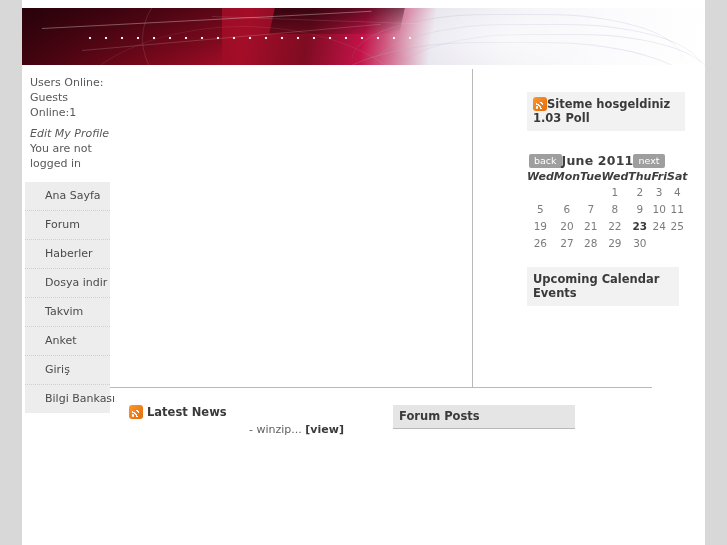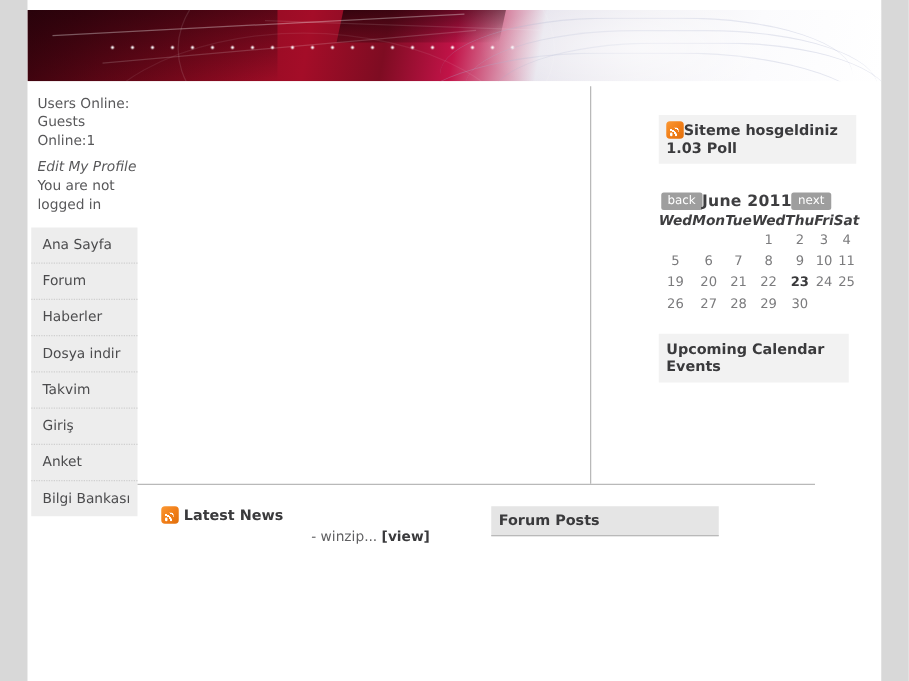--- a/index.html
+++ b/index.html
@@ -117,7 +117,7 @@
   .menu-item {
     height: 28px;
     line-height: 28px;
-    padding-left: 9px;
+    padding-left: 20px;
     color: #4b4b4d;
     font-size: 11px;
     border-bottom: 1px dotted #cfcfcf;

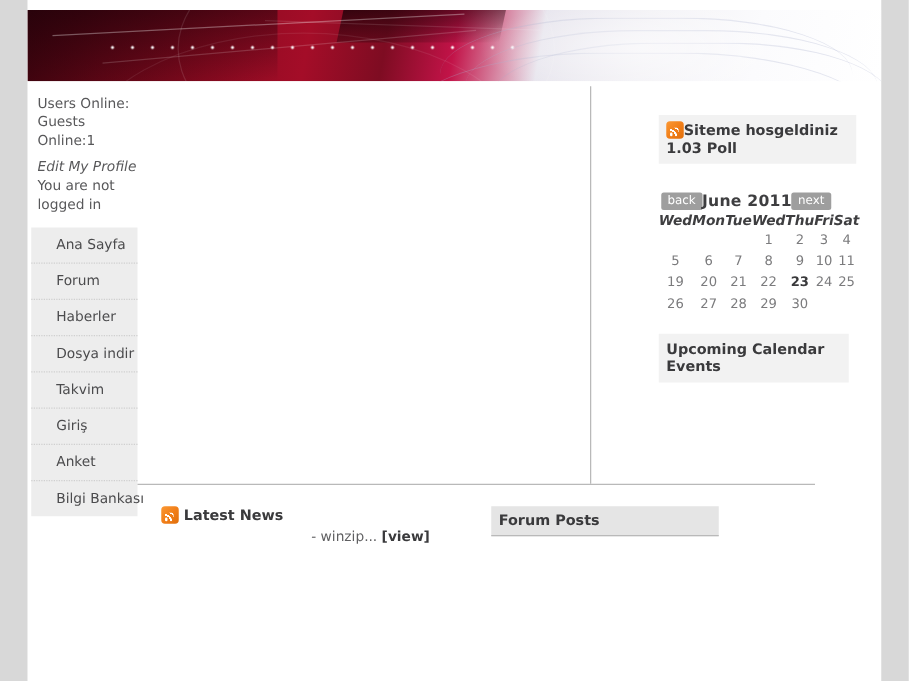--- a/index.html
+++ b/index.html
@@ -342,8 +342,8 @@
         <div class="menu-item">Haberler</div>
         <div class="menu-item">Dosya indir</div>
         <div class="menu-item">Takvim</div>
+        <div class="menu-item">Anket</div>
         <div class="menu-item">Giriş</div>
-        <div class="menu-item">Anket</div>
         <div class="menu-item">Bilgi Bankası</div>
       </div>
     </div>

